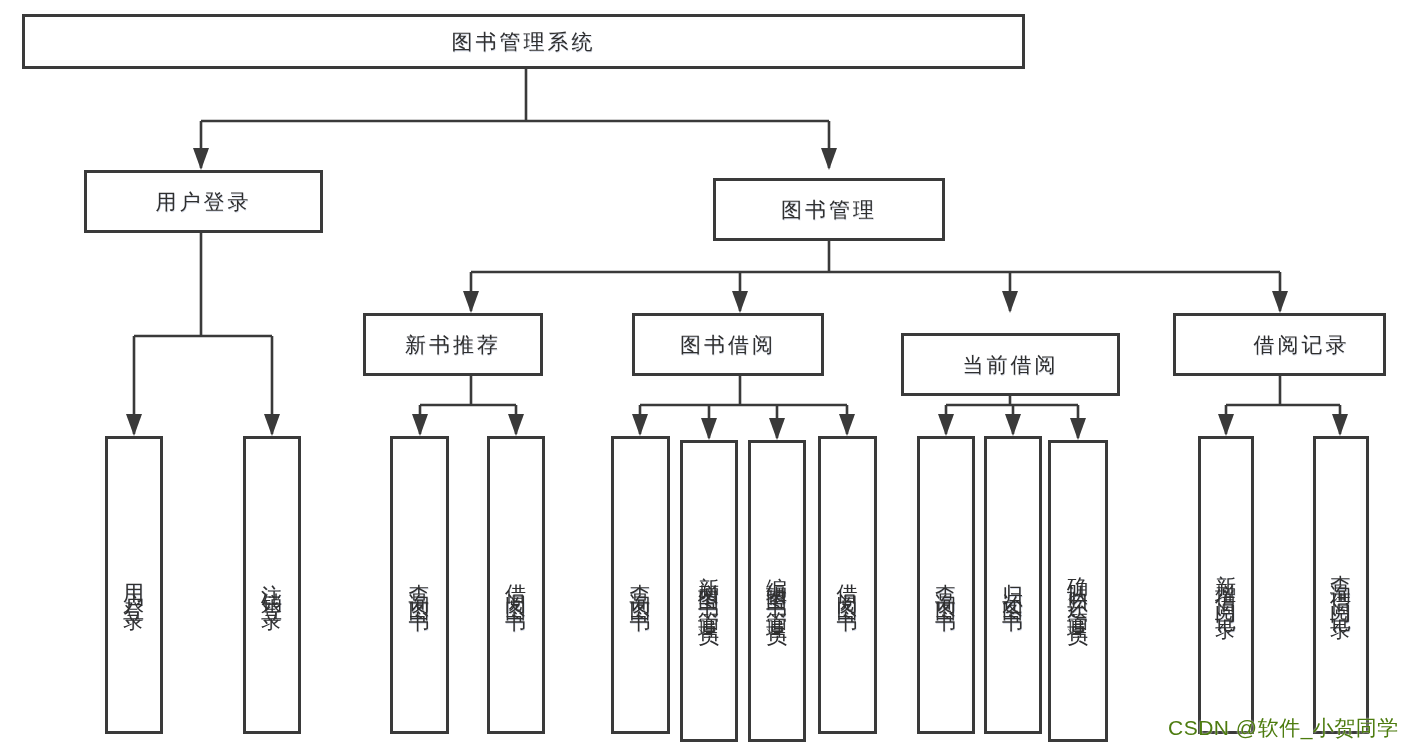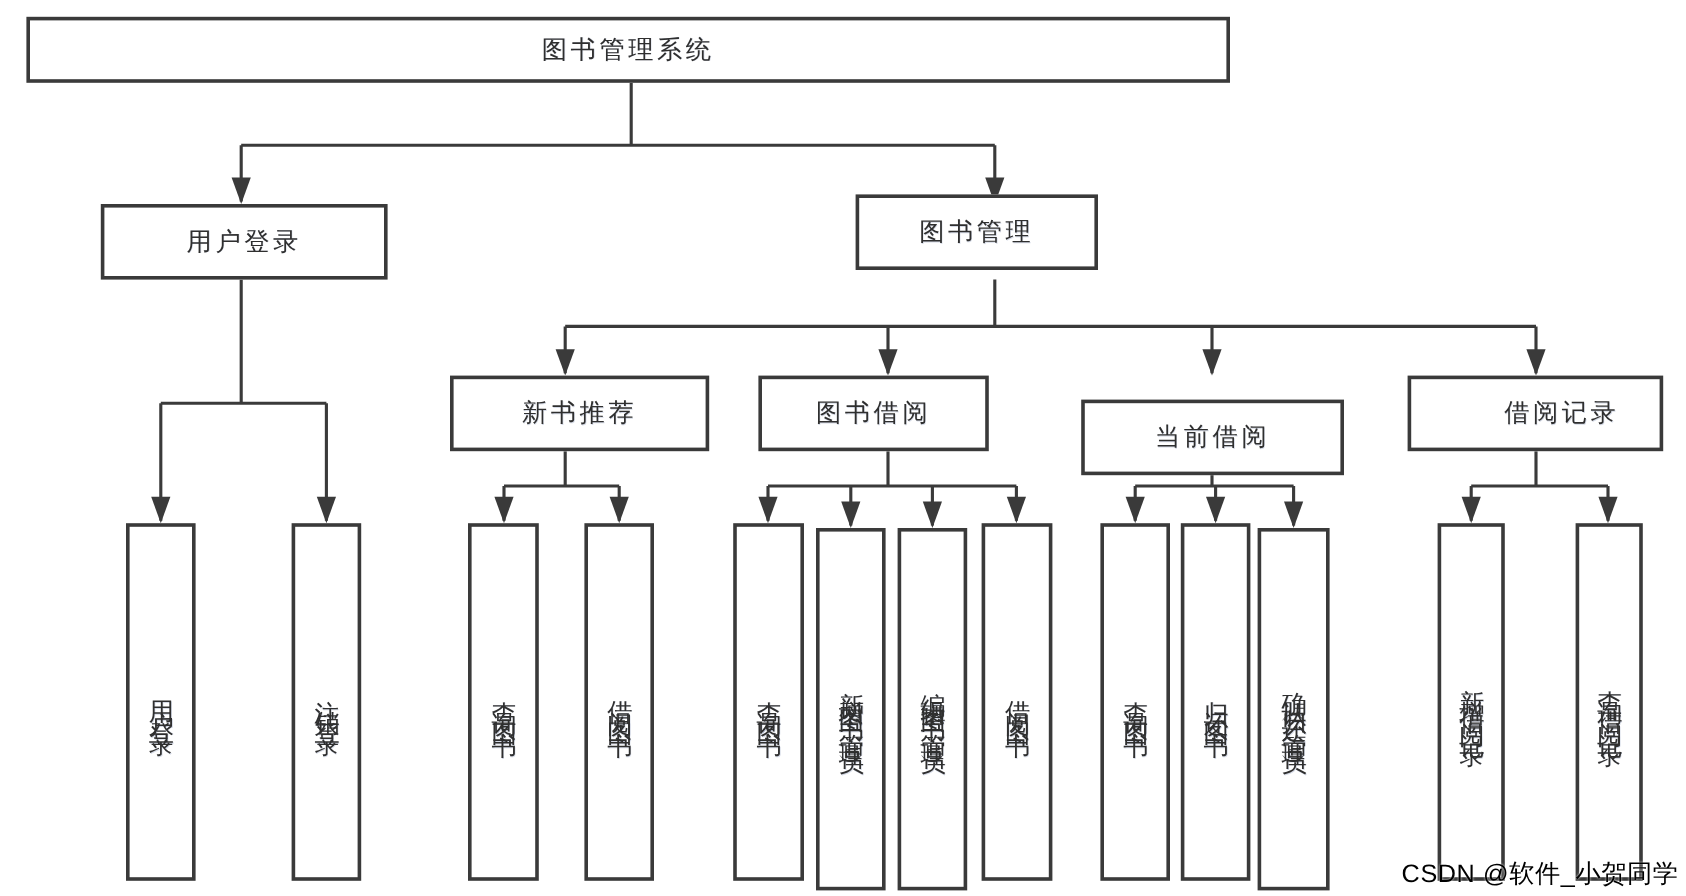--- a/index.html
+++ b/index.html
@@ -106,7 +106,7 @@
   <div class="node" style="left:22px; top:14px; width:1003px; height:55px;">图书管理系统</div>
 
   <div class="node" style="left:84px; top:170px; width:239px; height:63px;">用户登录</div>
-  <div class="node" style="left:713px; top:162px; width:202px; height:63px;">图书管理</div>
+  <div class="node" style="left:713px; top:178px; width:232px; height:63px;">图书管理</div>
 
   <div class="node" style="left:375px; top:313px; width:216px; height:63px;">新书推荐</div>
   <div class="node" style="left:632px; top:313px; width:192px; height:63px;">图书借阅</div>

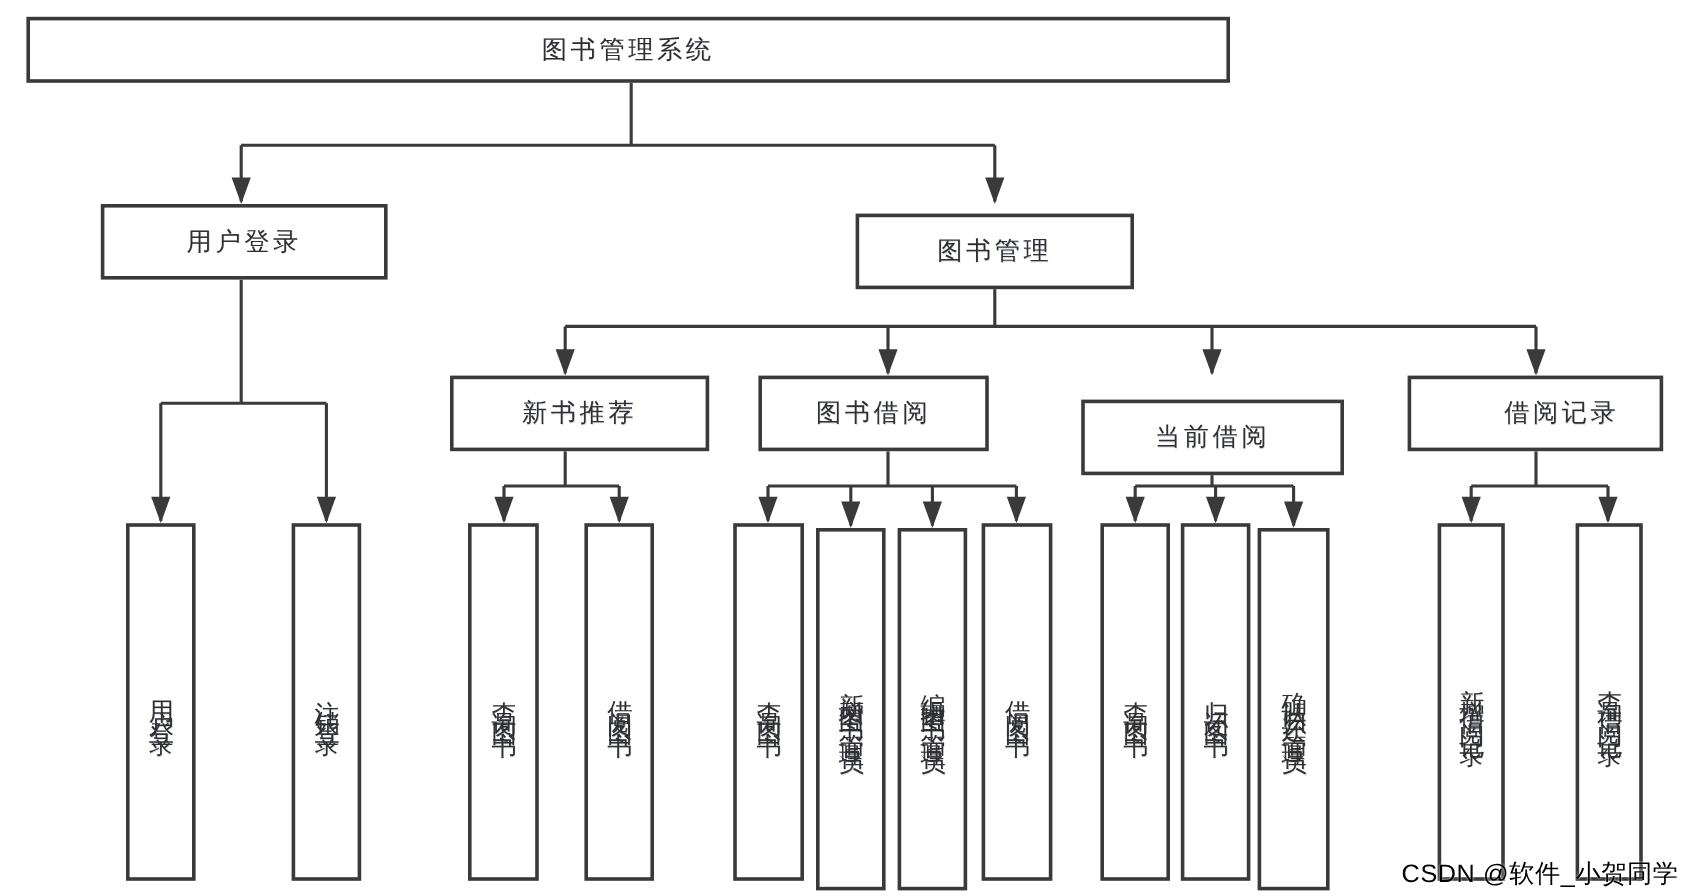--- a/index.html
+++ b/index.html
@@ -108,7 +108,7 @@
   <div class="node" style="left:84px; top:170px; width:239px; height:63px;">用户登录</div>
   <div class="node" style="left:713px; top:178px; width:232px; height:63px;">图书管理</div>
 
-  <div class="node" style="left:375px; top:313px; width:216px; height:63px;">新书推荐</div>
+  <div class="node" style="left:363px; top:313px; width:180px; height:63px;">新书推荐</div>
   <div class="node" style="left:632px; top:313px; width:192px; height:63px;">图书借阅</div>
   <div class="node" style="left:901px; top:313px; width:219px; height:63px;margin-top:20px;">当前借阅</div>
   <div class="node" style="left:1173px; top:313px; width:213px; height:63px;padding-left:44px;">借阅记录</div>

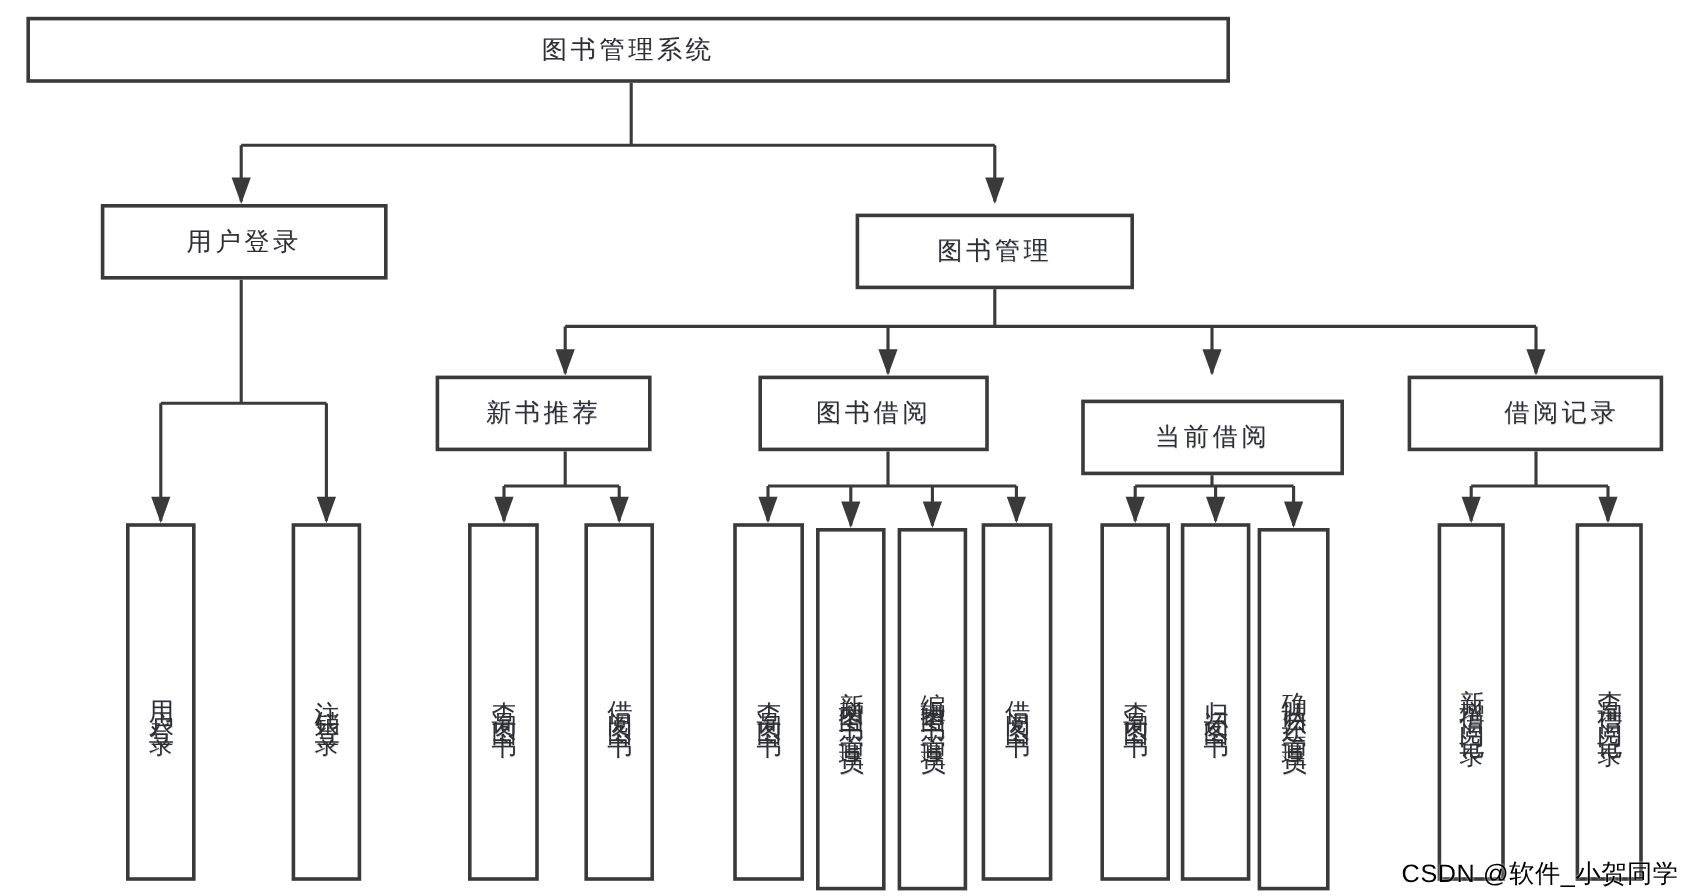--- a/index.html
+++ b/index.html
@@ -51,7 +51,7 @@
     left: 1168px;
     top: 714px;
     font-size: 21px;
-    color: #000000;
+    color: #4d7c0f;
     letter-spacing: 0.5px;
     white-space: nowrap;
     z-index: 10;

